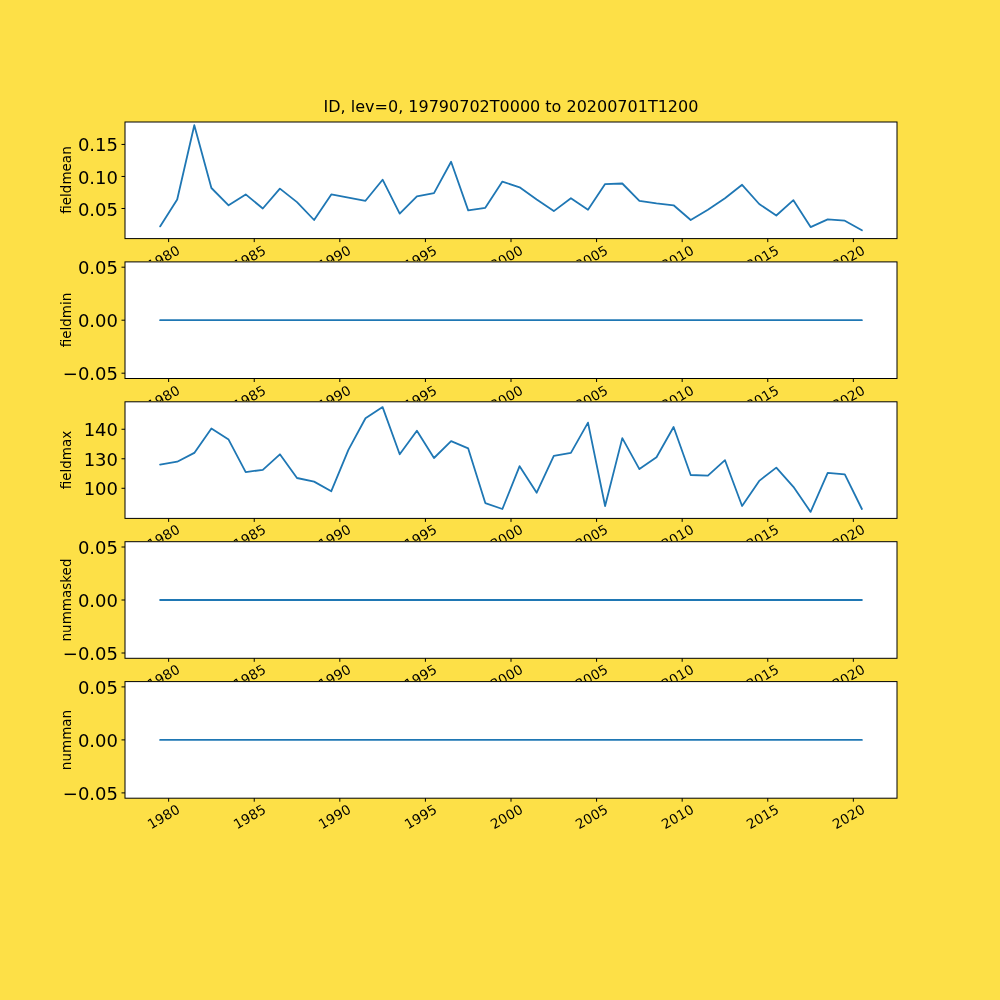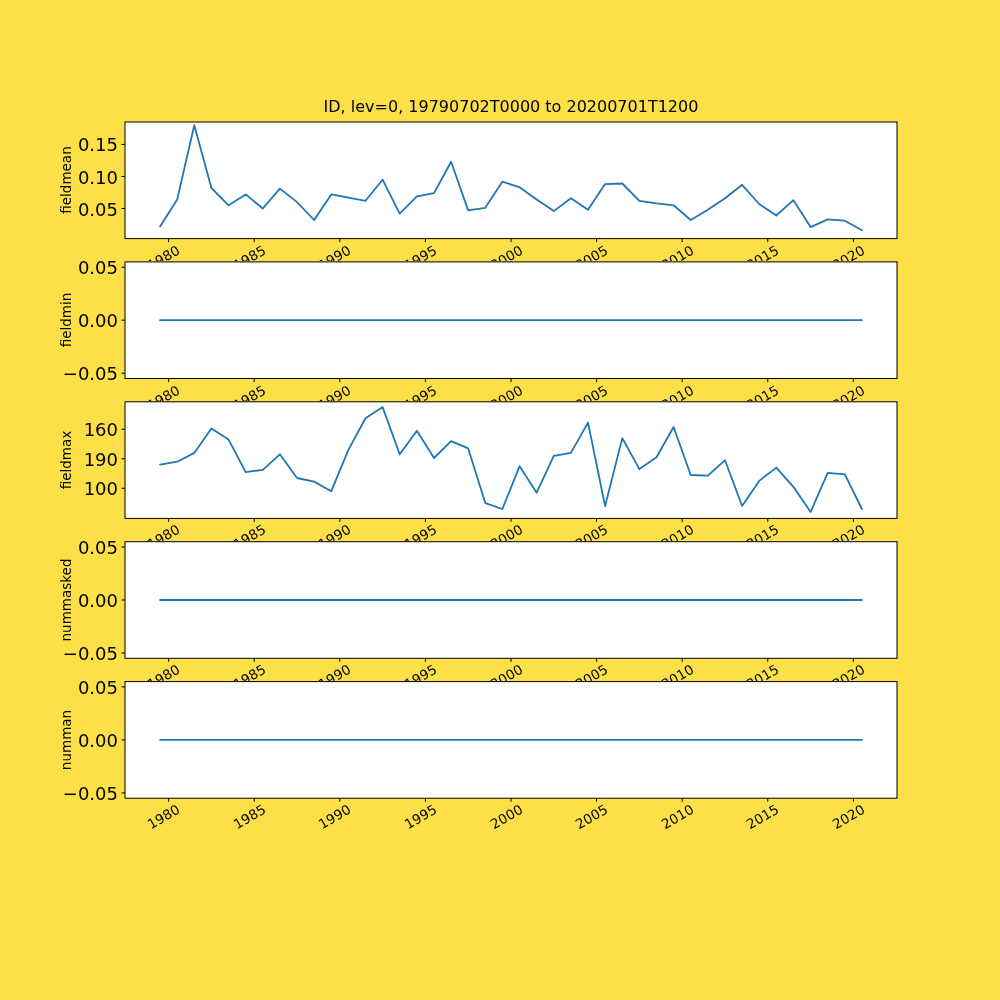--- a/index.html
+++ b/index.html
@@ -152,7 +152,7 @@
       <div class="ylab" style="left: 66px; top: 460.1px;">fieldmax</div>
       <div class="ytick" style="right: 882px; top: 488.3px;">100</div>
       <div class="ytick" style="right: 882px; top: 458.8px;">190</div>
-      <div class="ytick" style="right: 882px; top: 429.3px;">160</div>
+      <div class="ytick" style="right: 882px; top: 429.3px;">140</div>
       <div class="gapstrip" style="left: 125px; width: 772px; top: 519.9px; height: 20.8px;">
         <div class="xtick" style="top: 1.5px; right: 722.4px;">1980</div>
         <div class="xtick" style="top: 1.5px; right: 636.8px;">1985</div>

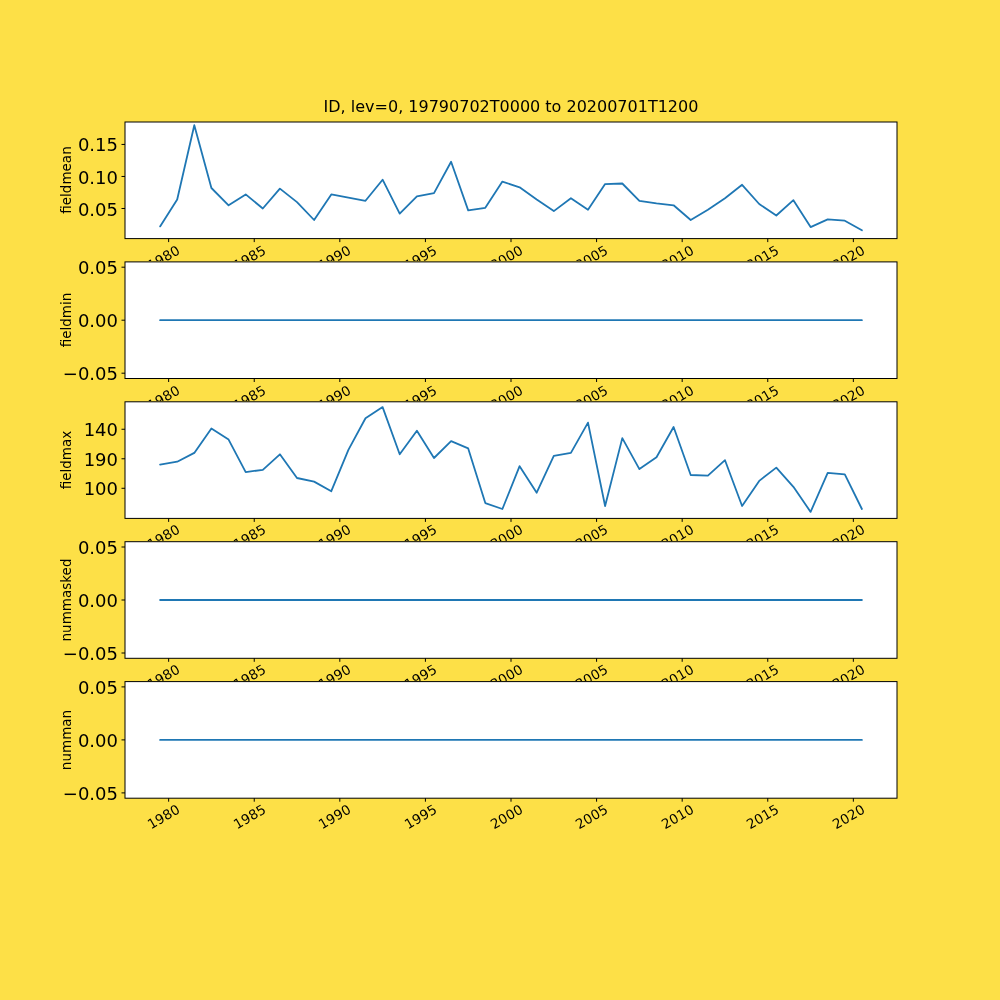--- a/index.html
+++ b/index.html
@@ -151,7 +151,7 @@
       </div>
       <div class="ylab" style="left: 66px; top: 460.1px;">fieldmax</div>
       <div class="ytick" style="right: 882px; top: 488.3px;">100</div>
-      <div class="ytick" style="right: 882px; top: 458.8px;">190</div>
+      <div class="ytick" style="right: 882px; top: 458.8px;">130</div>
       <div class="ytick" style="right: 882px; top: 429.3px;">140</div>
       <div class="gapstrip" style="left: 125px; width: 772px; top: 519.9px; height: 20.8px;">
         <div class="xtick" style="top: 1.5px; right: 722.4px;">1980</div>

